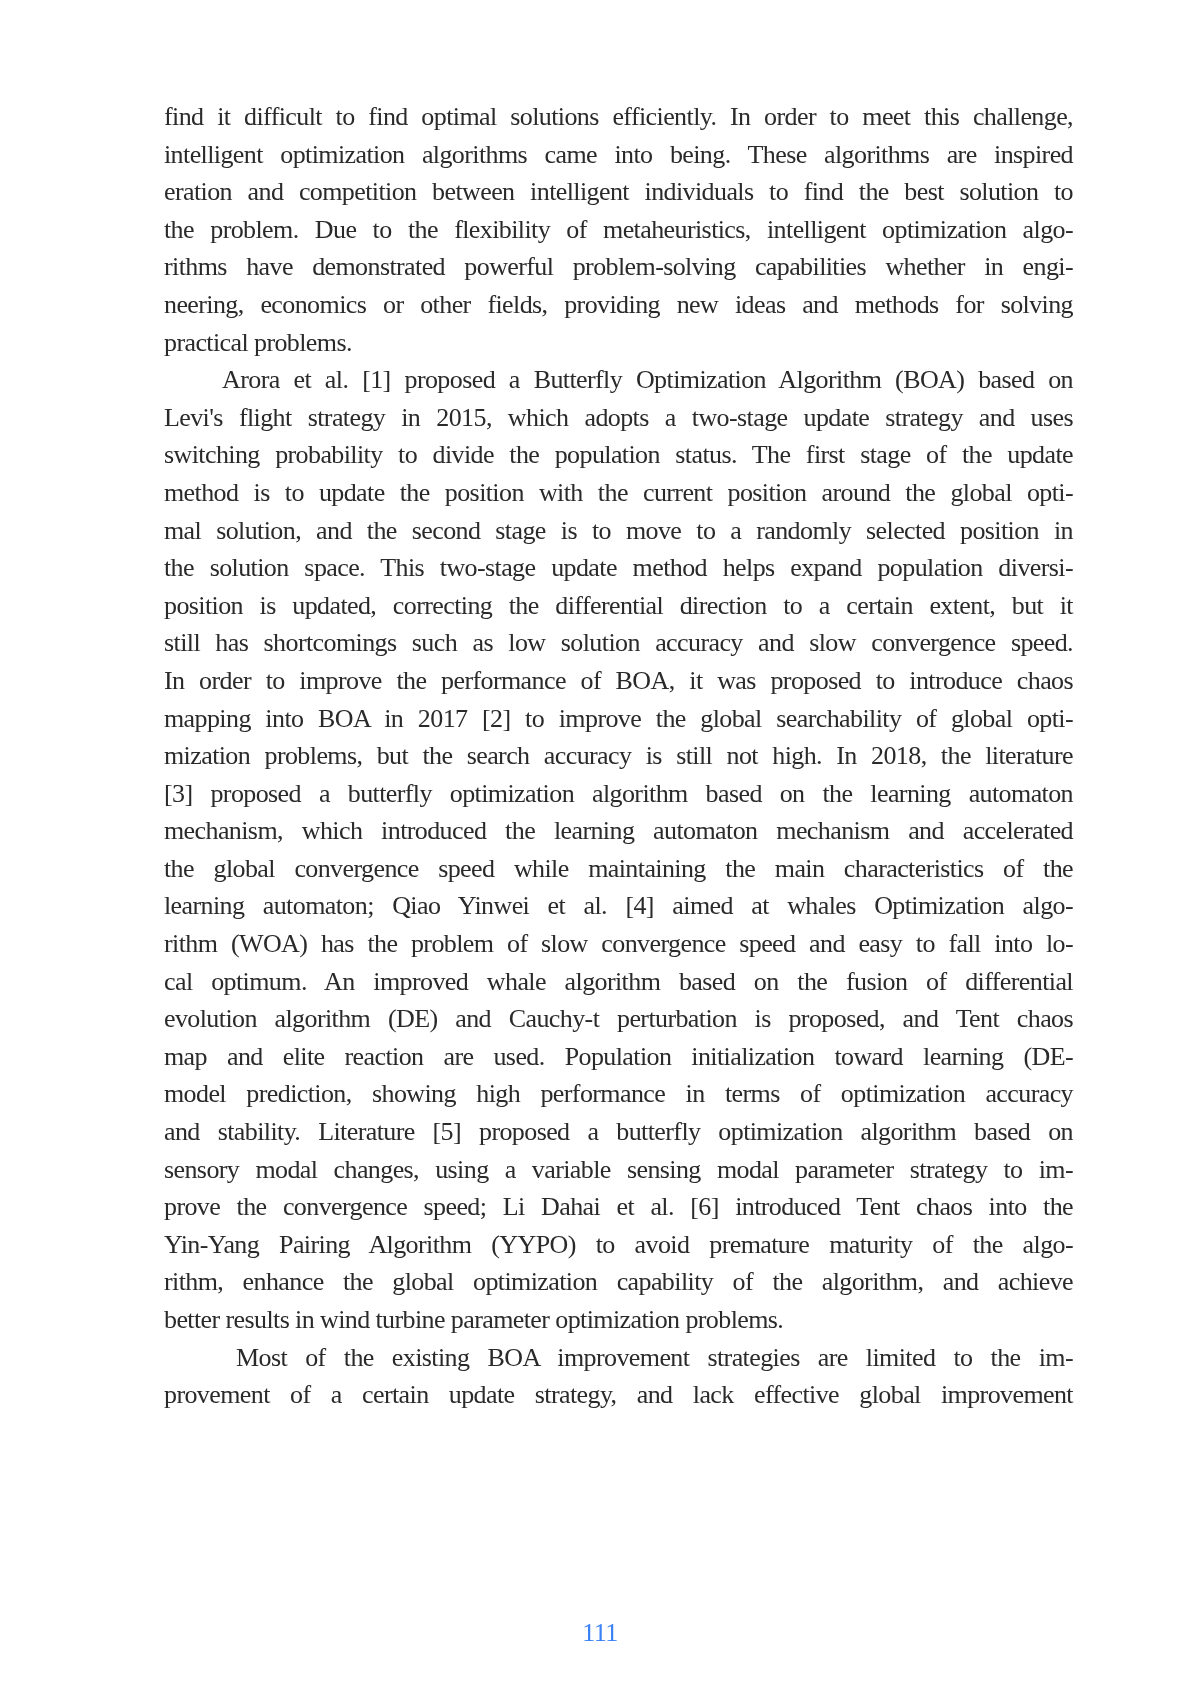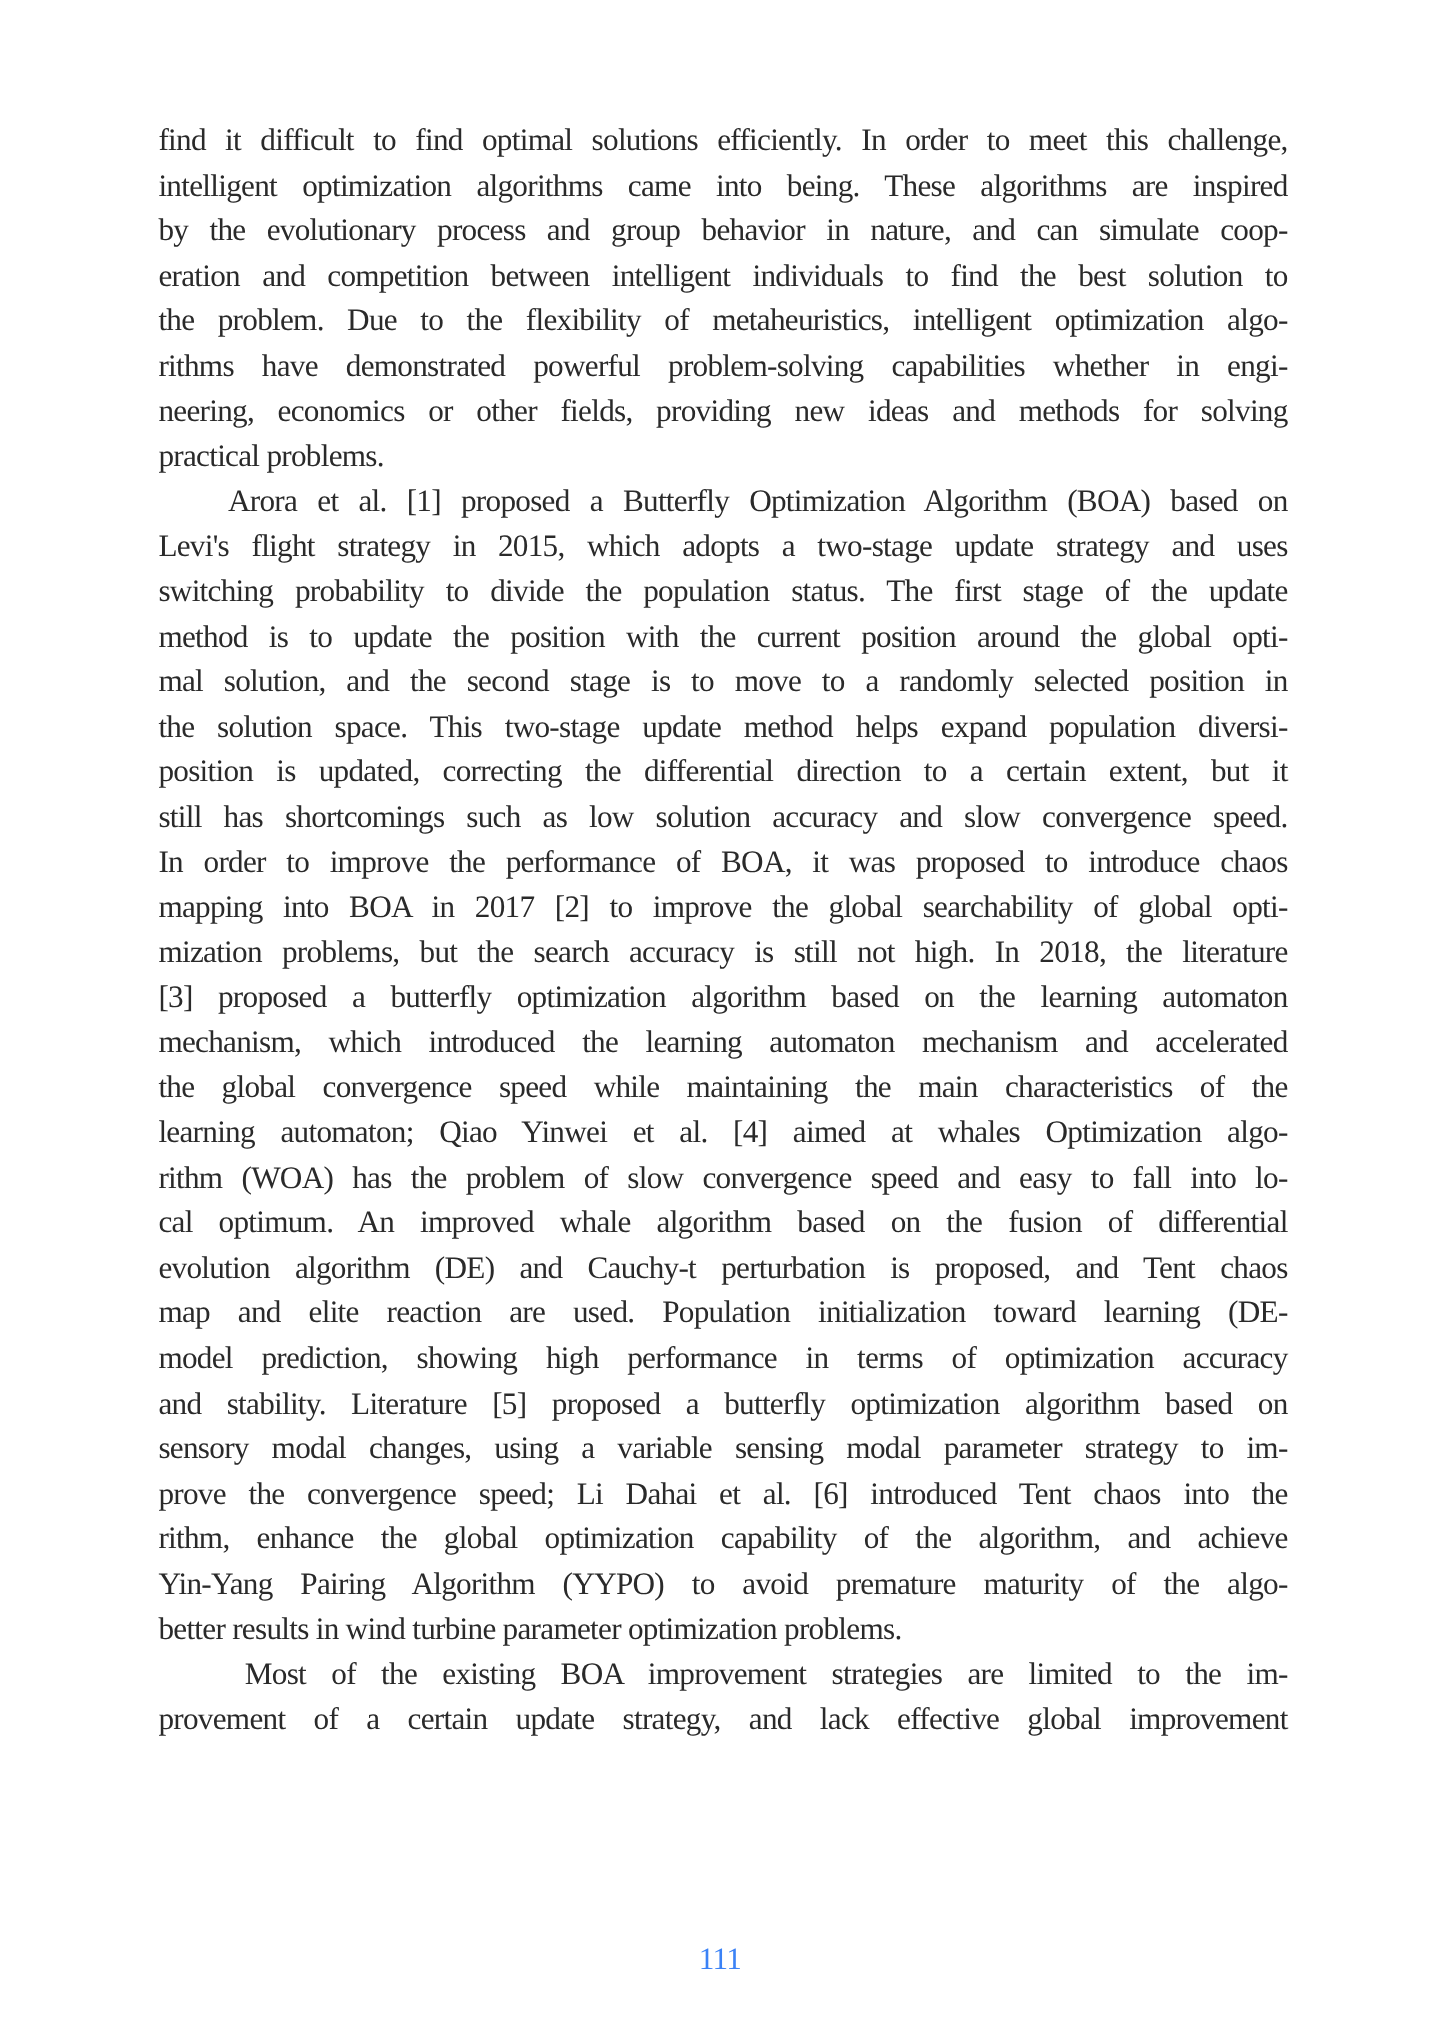--- a/index.html
+++ b/index.html
@@ -42,6 +42,7 @@
       text-align-last: justify;
       white-space: nowrap;
       overflow: visible;
+      margin-left: 32px;
     }
     .line.last {
       text-align-last: left;

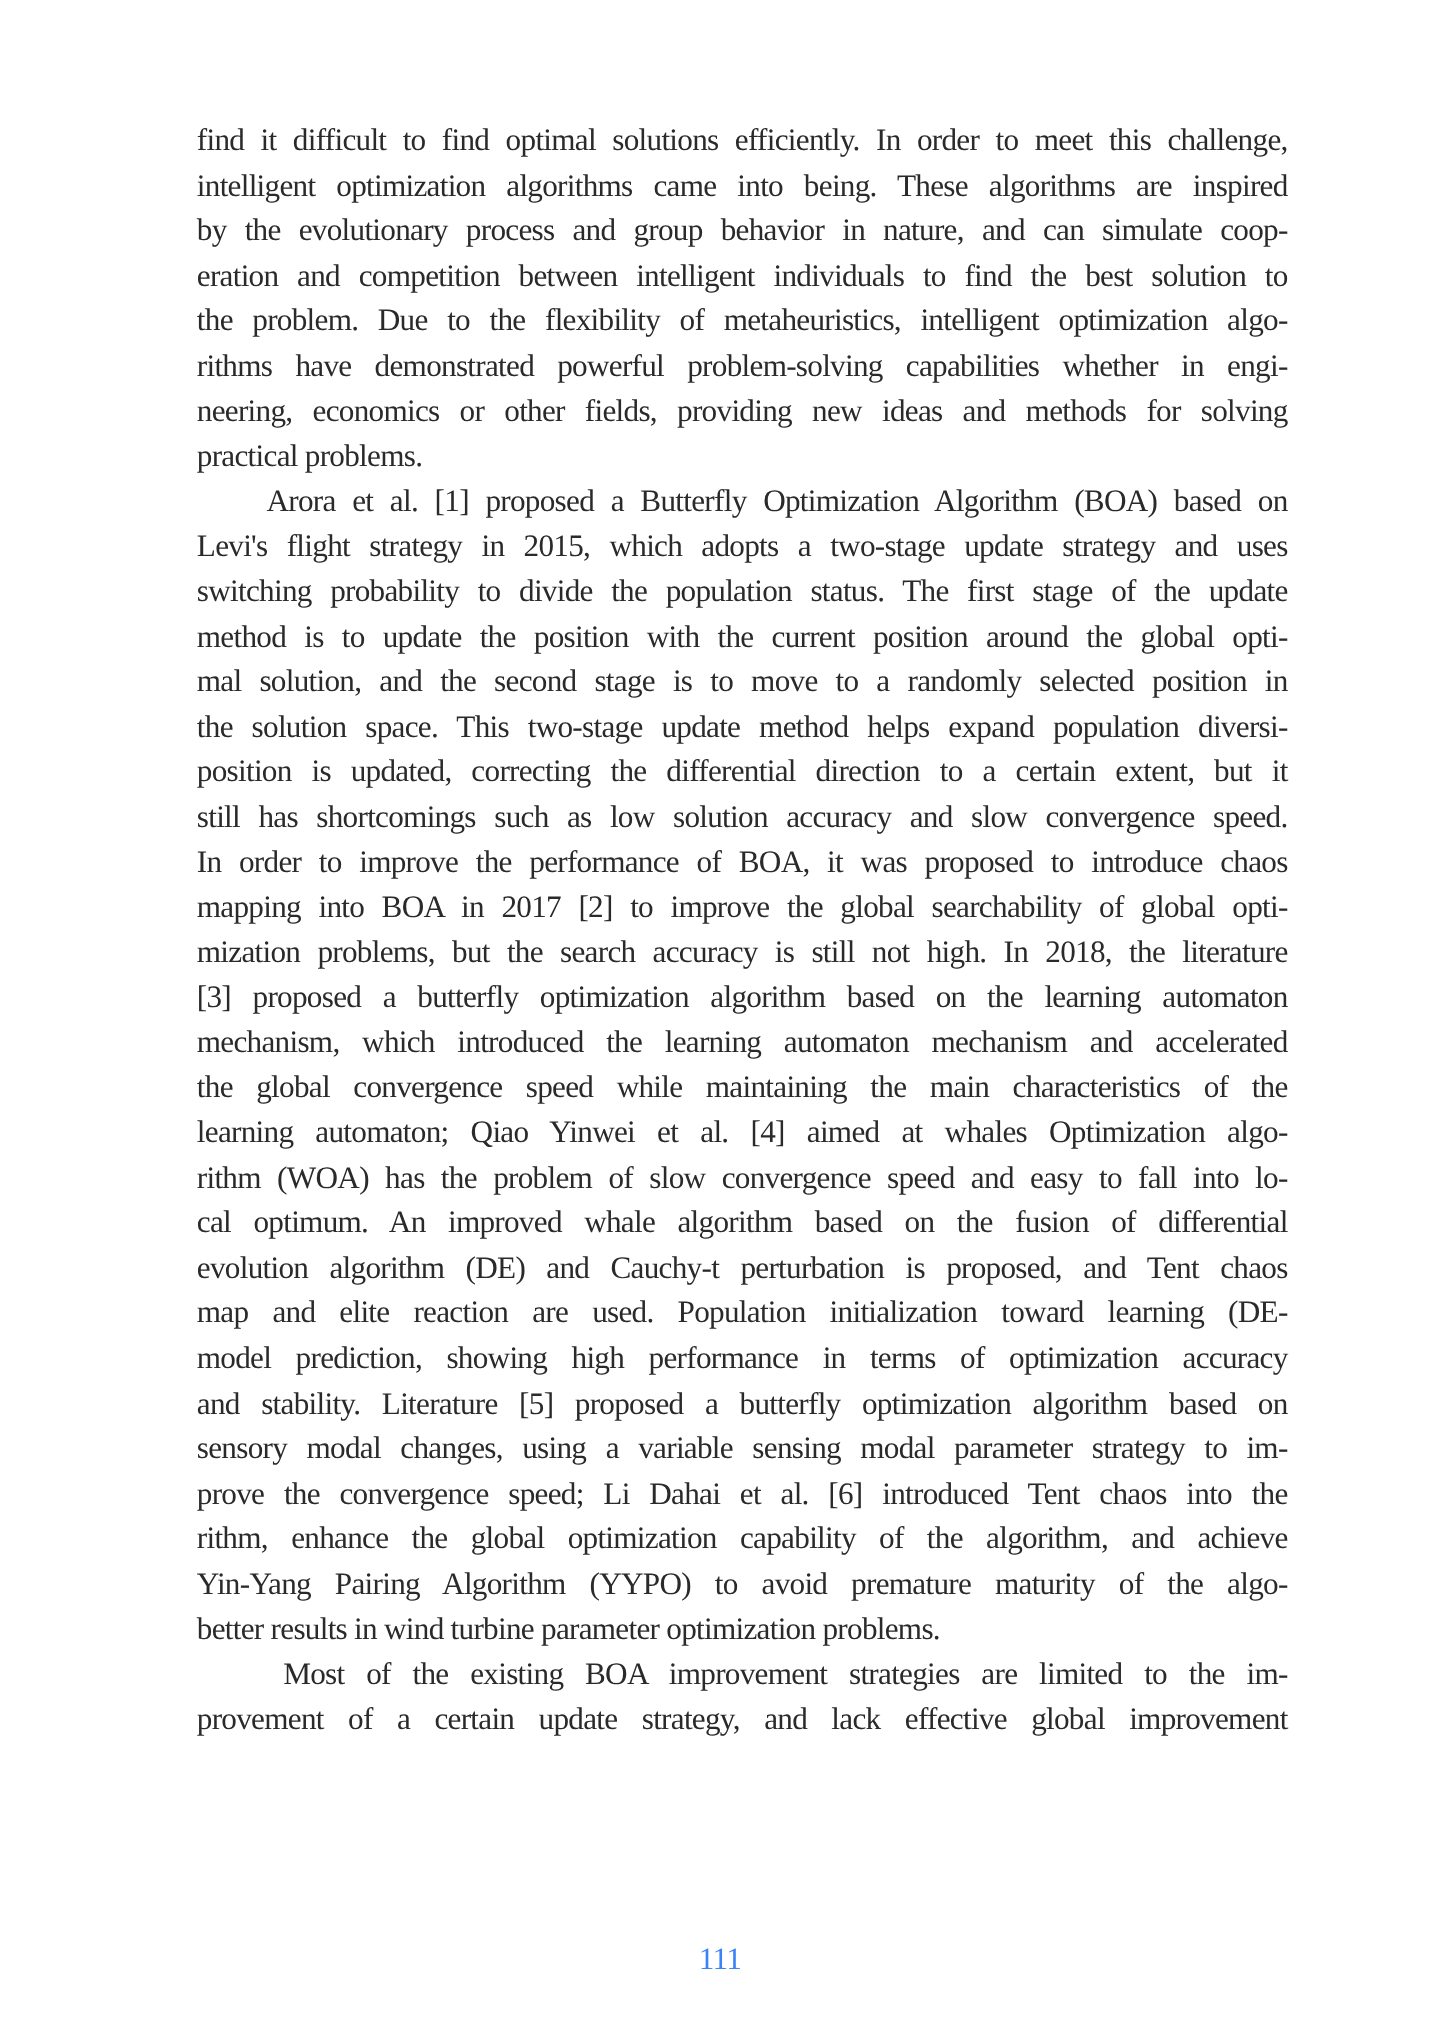--- a/index.html
+++ b/index.html
@@ -74,7 +74,6 @@
     <div class="paragraph">
       <span class="line">find it difficult to find optimal solutions efficiently. In order to meet this challenge,</span>
       <span class="line">intelligent optimization algorithms came into being. These algorithms are inspired</span>
-      <span class="line">by the evolutionary process and group behavior in nature, and can simulate coop-</span>
       <span class="line">eration and competition between intelligent individuals to find the best solution to</span>
       <span class="line">the problem. Due to the flexibility of metaheuristics, intelligent optimization algo-</span>
       <span class="line">rithms have demonstrated powerful problem-solving capabilities whether in engi-</span>

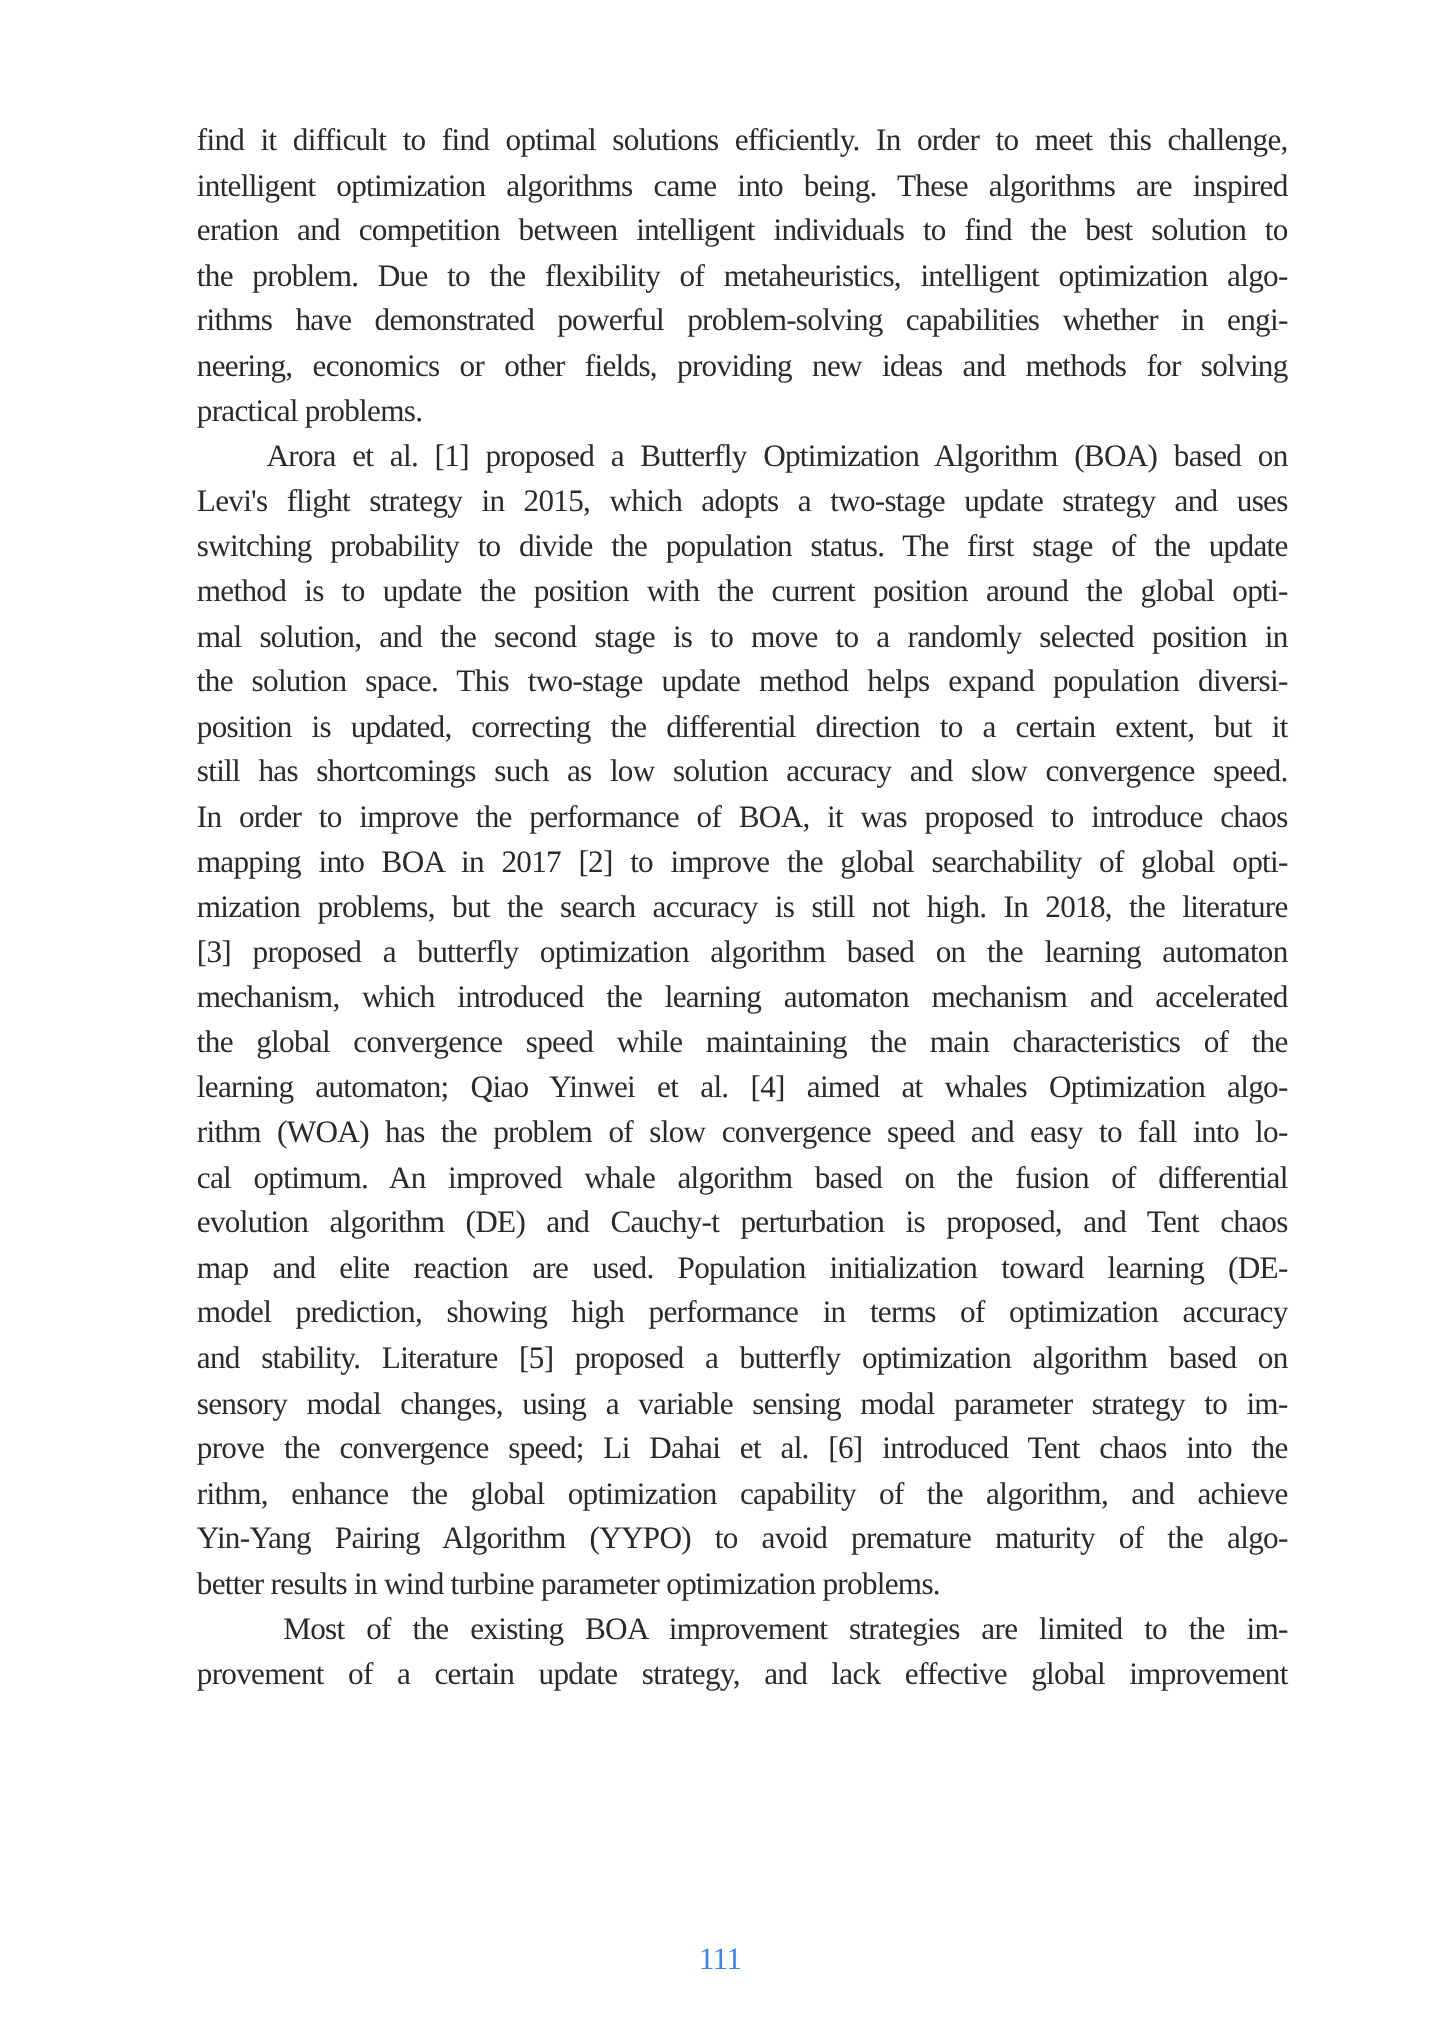--- a/index.html
+++ b/index.html
@@ -105,8 +105,8 @@
       <span class="line">and stability. Literature [5] proposed a butterfly optimization algorithm based on</span>
       <span class="line">sensory modal changes, using a variable sensing modal parameter strategy to im-</span>
       <span class="line">prove the convergence speed; Li Dahai et al. [6] introduced Tent chaos into the</span>
+      <span class="line">Yin-Yang Pairing Algorithm (YYPO) to avoid premature maturity of the algo-</span>
       <span class="line">rithm, enhance the global optimization capability of the algorithm, and achieve</span>
-      <span class="line">Yin-Yang Pairing Algorithm (YYPO) to avoid premature maturity of the algo-</span>
       <span class="line last">better results in wind turbine parameter optimization problems.</span>
     </div>
 

